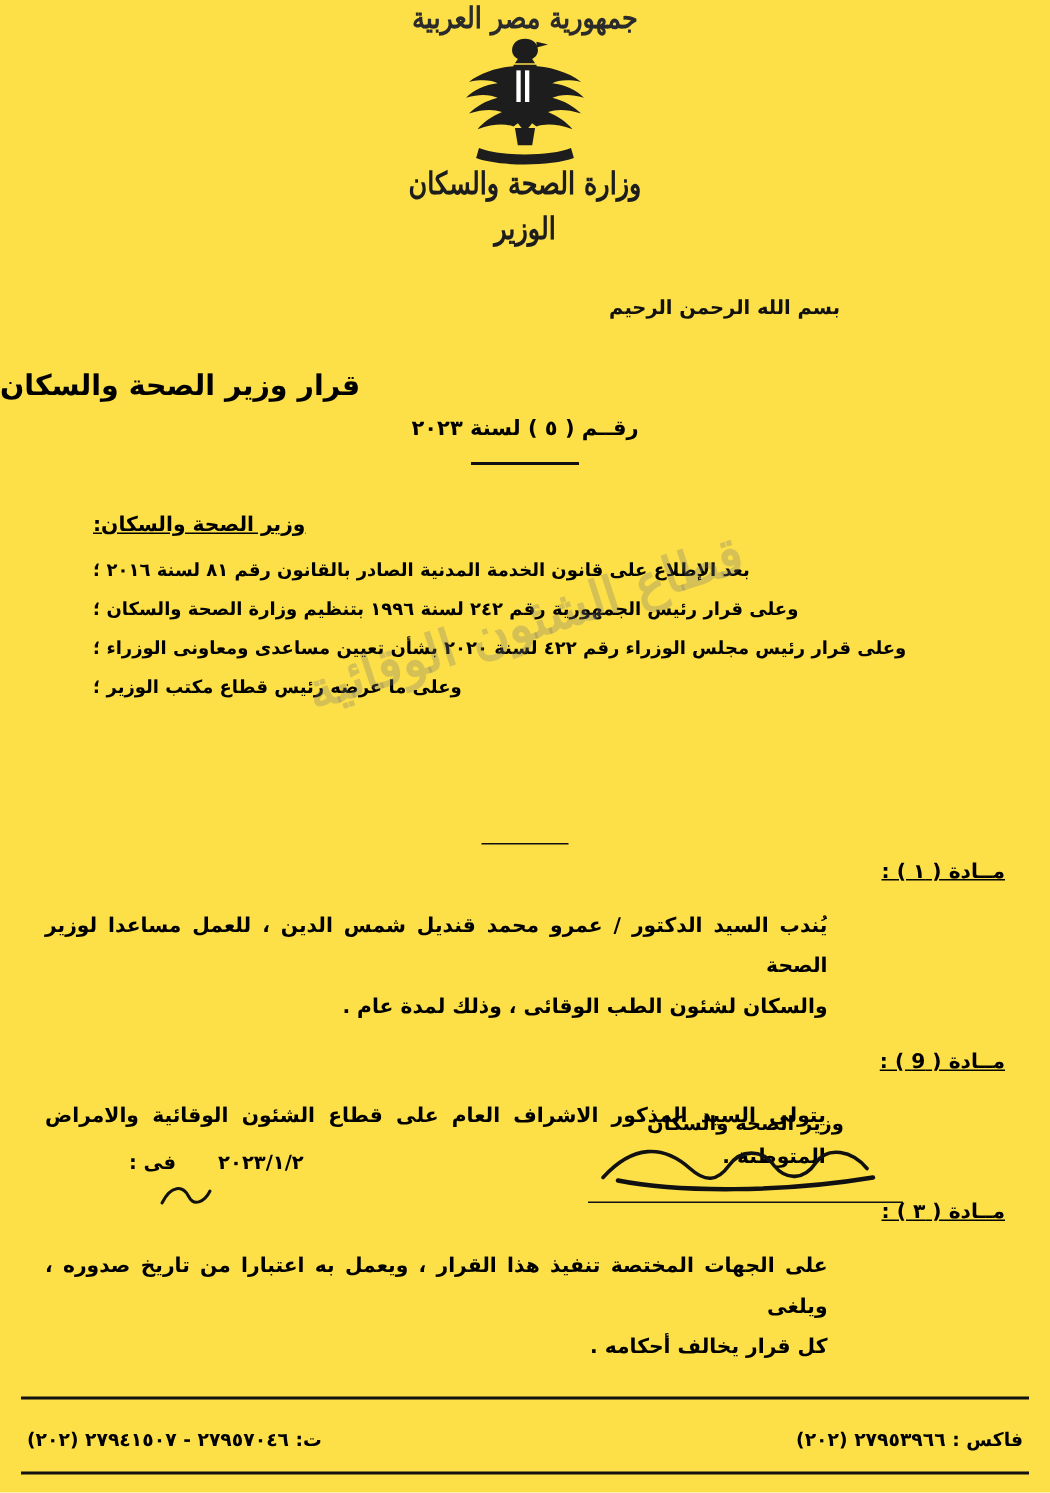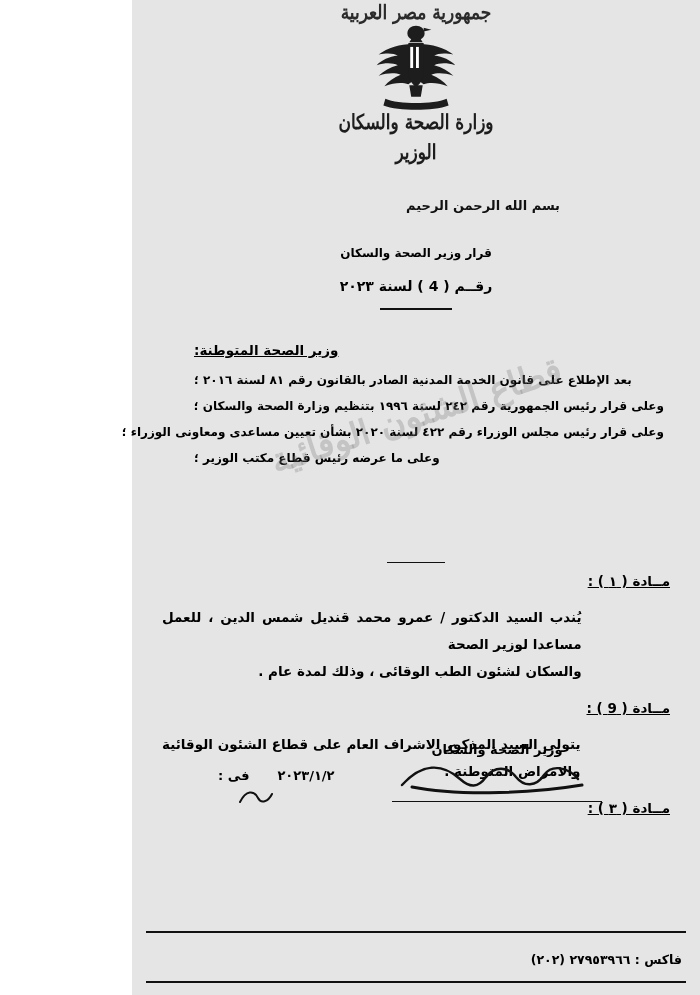--- a/index.html
+++ b/index.html
@@ -17,9 +17,9 @@
   }
   .page {
     position: relative;
-    width: 568px;
+    width: 700px;
     height: 995px;
-    background: #e5e5e5;
+    background: #fde047;
   }
 
   

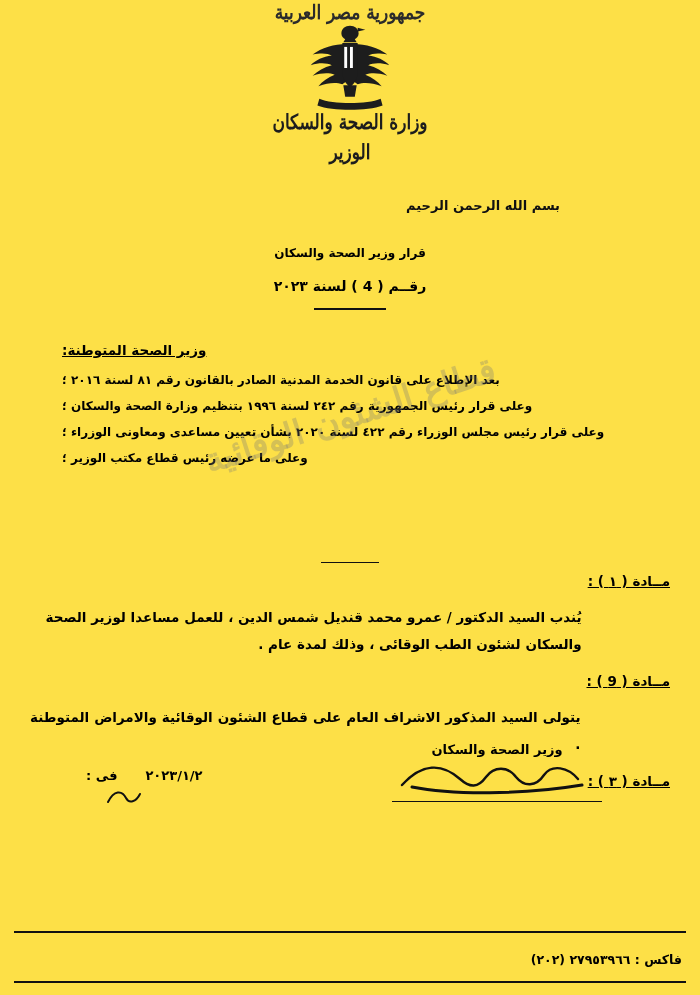--- a/index.html
+++ b/index.html
@@ -88,8 +88,8 @@
     top: 246px;
     left: 0;
     right: 0;
-    text-align: center;
-    font-size: 12px;
+    text-align: left;
+    font-size: 19px;
     font-weight: bold;
     letter-spacing: 1px;
   }

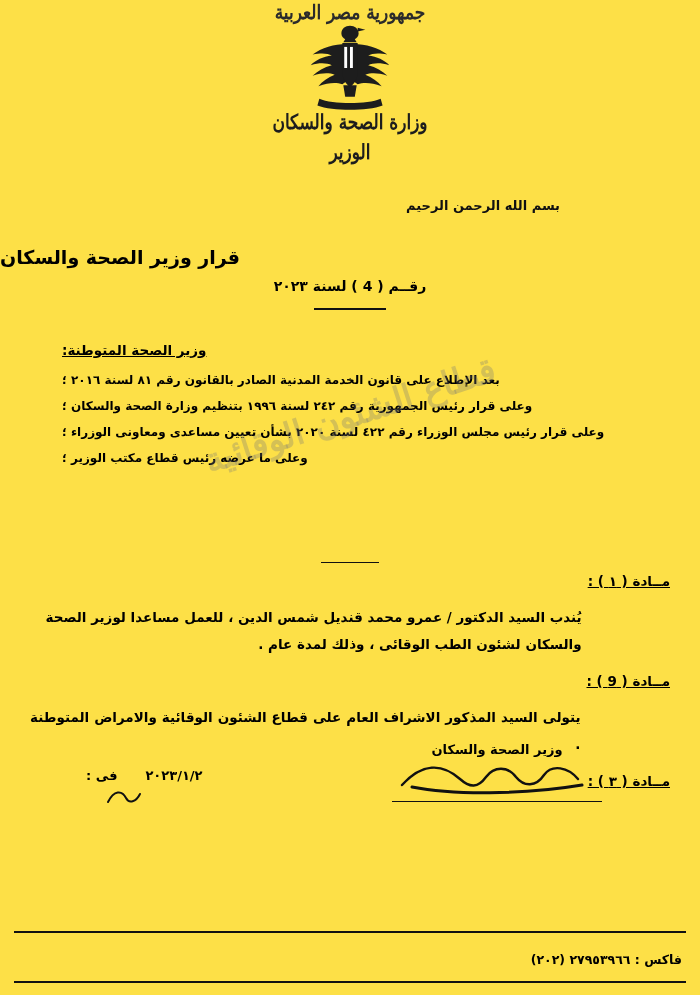--- a/index.html
+++ b/index.html
@@ -315,7 +315,7 @@
   <div class="basmala">بسم الله الرحمن الرحيم</div>
 
   <div class="decision-title">قرار وزير الصحة والسكان</div>
-  <div class="decision-number">رقــم ( 4 ) لسنة ٢٠٢٣</div>
+  <div class="decision-number">رقــم ( ٥ ) لسنة ٢٠٢٣</div>
   <div class="rule-under-number"></div>
 
   <div class="preamble">

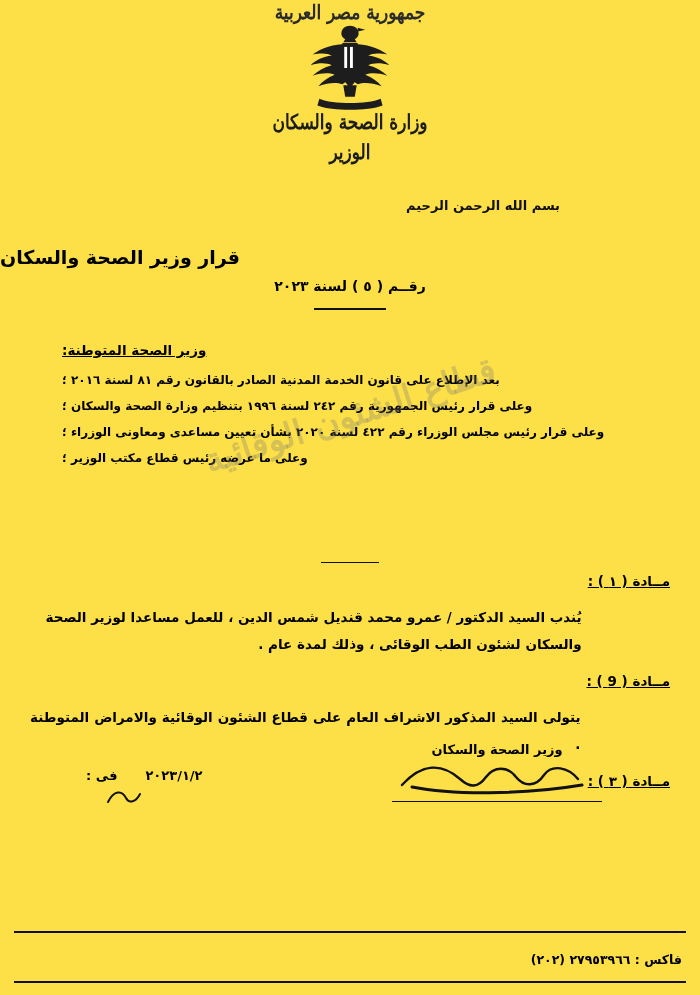--- a/index.html
+++ b/index.html
@@ -319,7 +319,7 @@
   <div class="rule-under-number"></div>
 
   <div class="preamble">
-    <div class="preamble-head">وزير الصحة المتوطنة:</div>
+    <div class="preamble-head">وزير الصحة والسكان:</div>
     <div class="line">بعد الإطلاع على قانون الخدمة المدنية الصادر بالقانون رقم ٨١ لسنة ٢٠١٦ ؛</div>
     <div class="line">وعلى قرار رئيس الجمهورية رقم ٢٤٢ لسنة ١٩٩٦ بتنظيم وزارة الصحة والسكان ؛</div>
     <div class="line">وعلى قرار رئيس مجلس الوزراء رقم ٤٢٢ لسنة ٢٠٢٠ بشأن تعيين مساعدى ومعاونى الوزراء ؛</div>

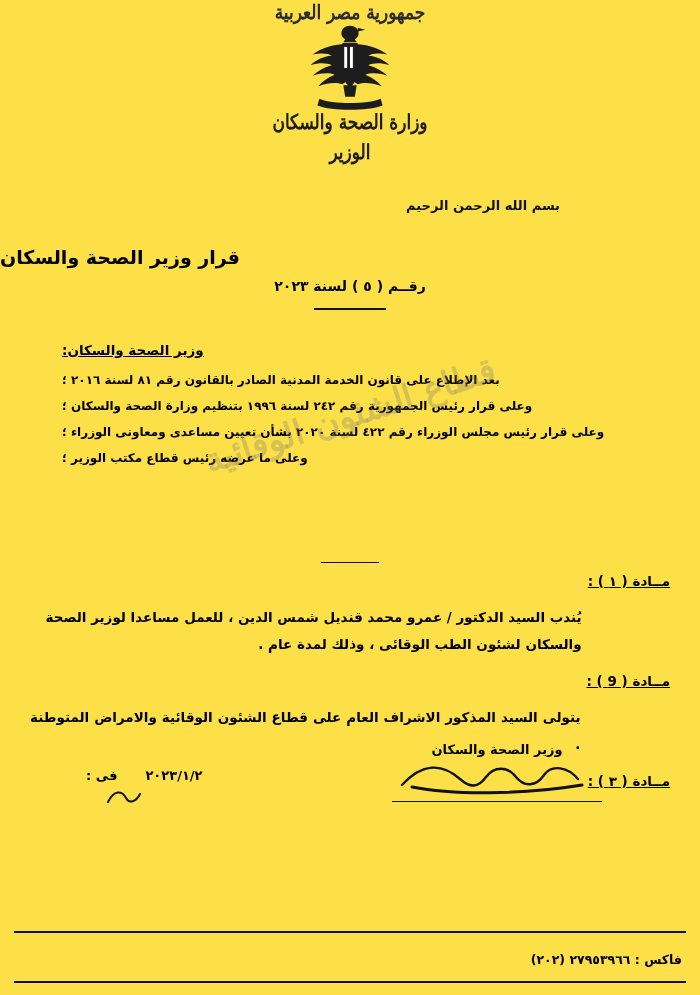--- a/index.html
+++ b/index.html
@@ -178,6 +178,7 @@
     white-space: nowrap;
     padding-left: 6px;
     text-decoration: underline;
+    margin-left: 30px;
   }
   .article-text {
     flex: 1 1 auto;

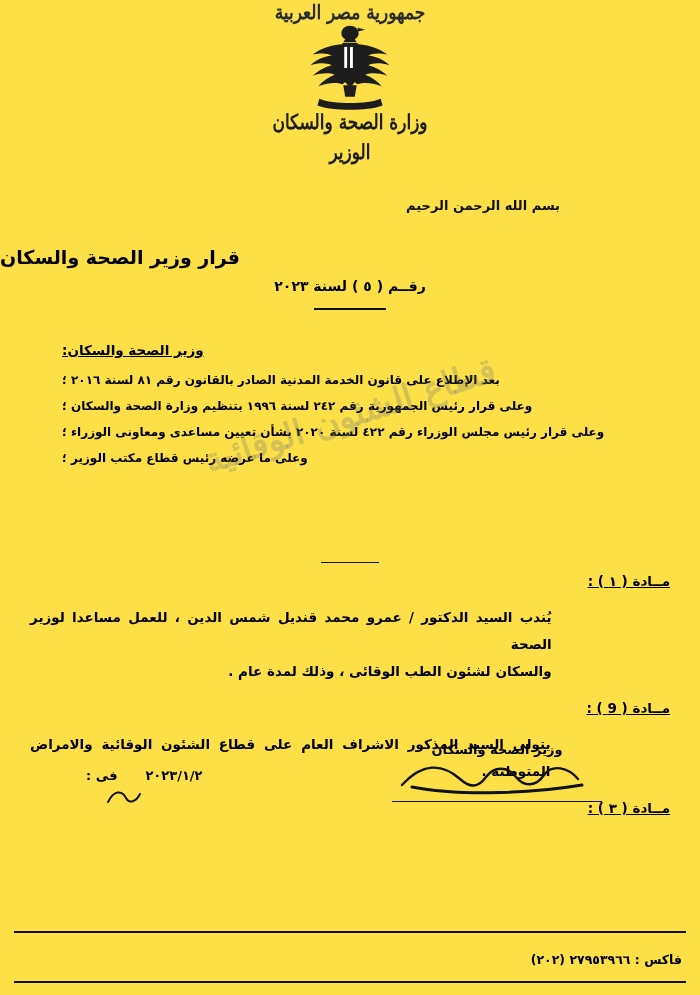--- a/index.html
+++ b/index.html
@@ -347,6 +347,10 @@
 
     <div class="article">
       <div class="article-label">مــادة ( ٣ ) :</div>
+      <div class="article-text">
+        <span>على الجهات المختصة تنفيذ هذا القرار ، ويعمل به اعتبارا من تاريخ صدوره ، ويلغى</span>
+        <span class="second-line">كل قرار يخالف أحكامه .</span>
+      </div>
     </div>
   </div>
 

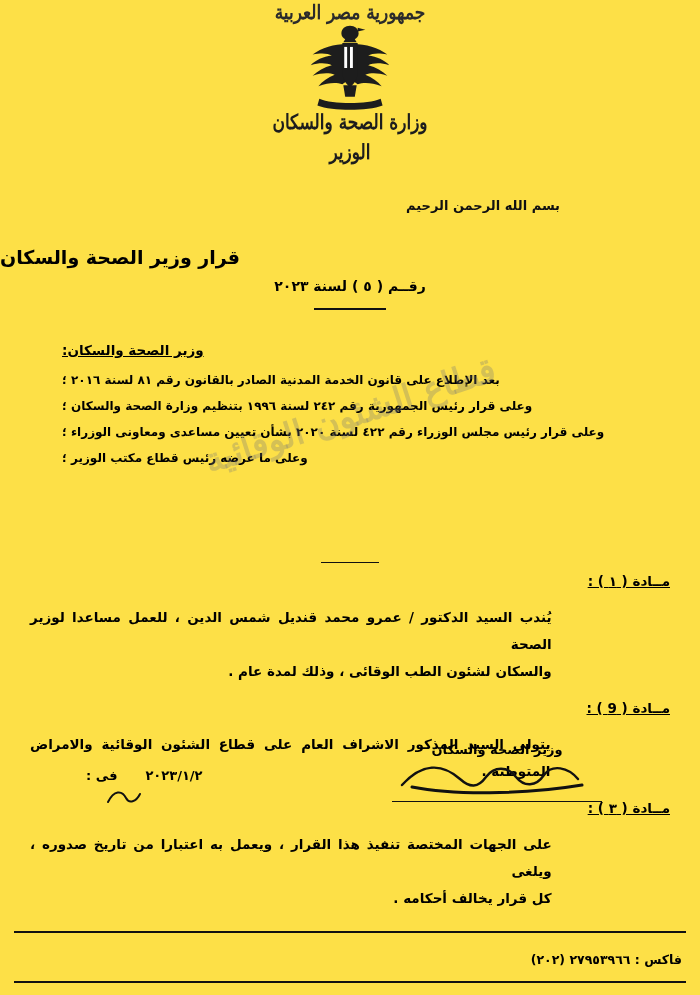--- a/index.html
+++ b/index.html
@@ -380,6 +380,7 @@
   <div class="footer-rule-top"></div>
   <div class="footer-text">
     <span>فاكس : ٢٧٩٥٣٩٦٦ (٢٠٢)</span>
+    <span>ت: ٢٧٩٥٧٠٤٦ - ٢٧٩٤١٥٠٧ (٢٠٢)</span>
   </div>
   <div class="footer-rule-bottom"></div>
 

